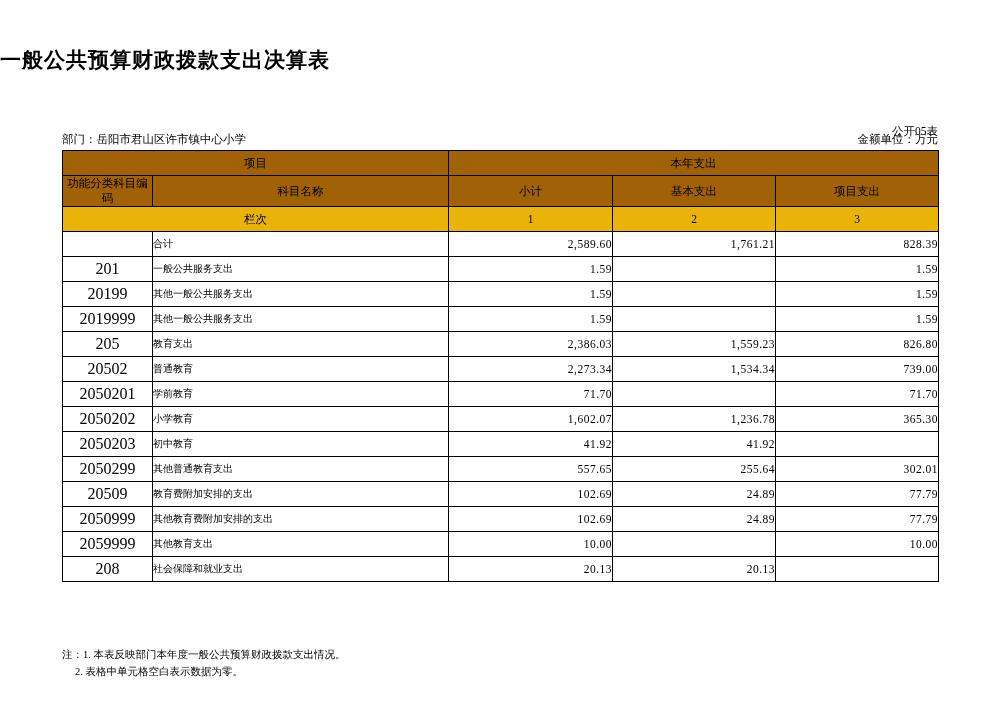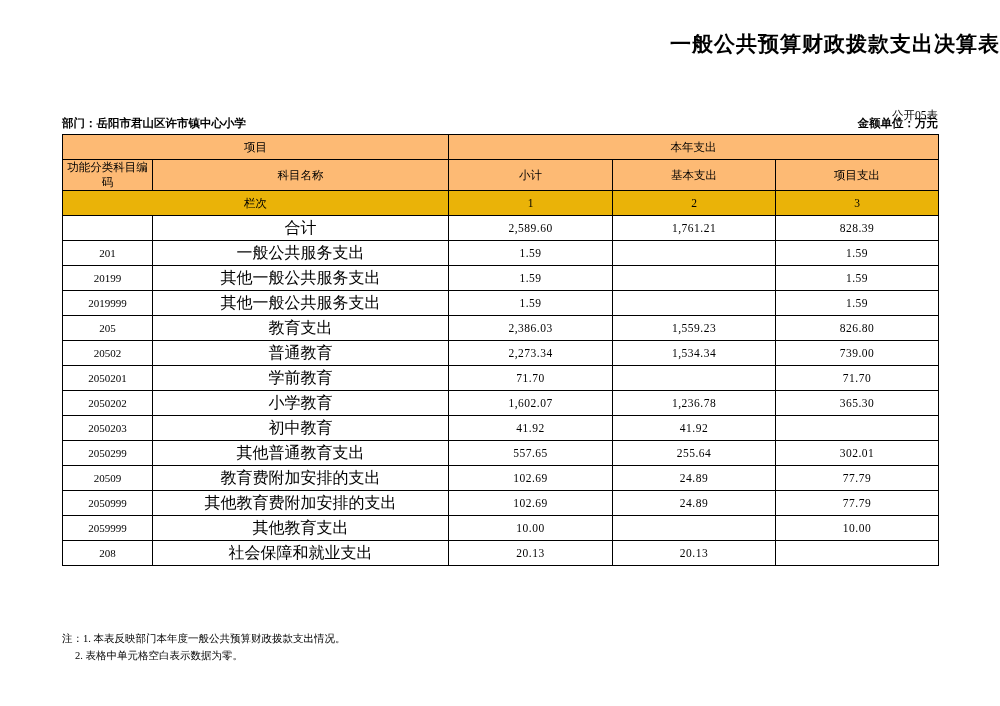--- a/index.html
+++ b/index.html
@@ -21,11 +21,11 @@
     box-sizing: border-box;
   }
   .doc-title {
-    text-align: right;
+    text-align: left;
     font-size: 21px;
     font-weight: bold;
     letter-spacing: 1px;
-    margin-top: 30px;
+    margin-top: 46px;
     font-family: "Liberation Serif", "DejaVu Serif", serif;
   }
   .form-code {

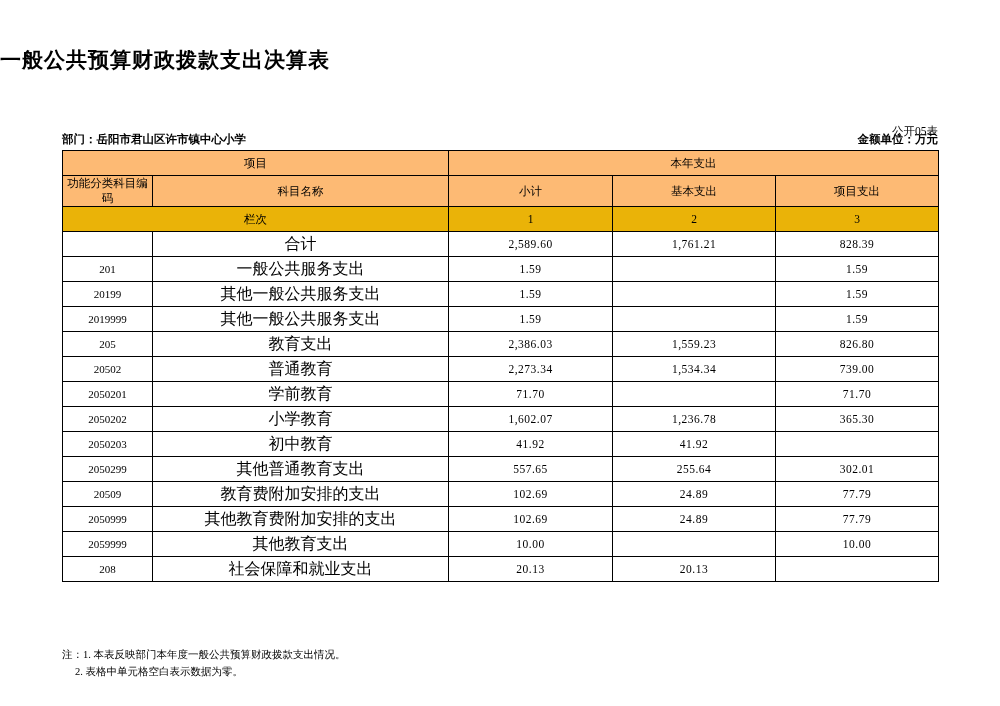--- a/index.html
+++ b/index.html
@@ -44,7 +44,6 @@
     justify-content: space-between;
     font-size: 11.5px;
     font-family: "Liberation Serif", "DejaVu Serif", serif;
-    font-weight: bold;
   }
   .meta-dept { white-space: nowrap; }
   .meta-unit { white-space: nowrap; }

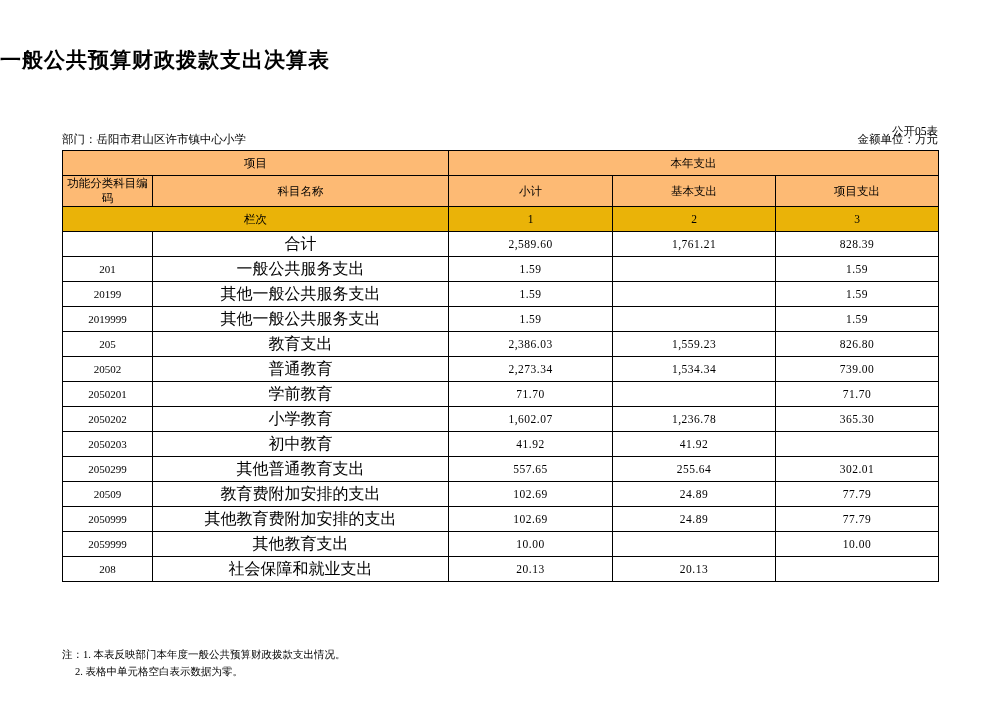--- a/index.html
+++ b/index.html
@@ -66,7 +66,7 @@
     vertical-align: middle;
   }
   .hdr {
-    background: #fdba74;
+    background: #a16207;
     text-align: center;
   }
   .hdr-tall { height: 46px; }

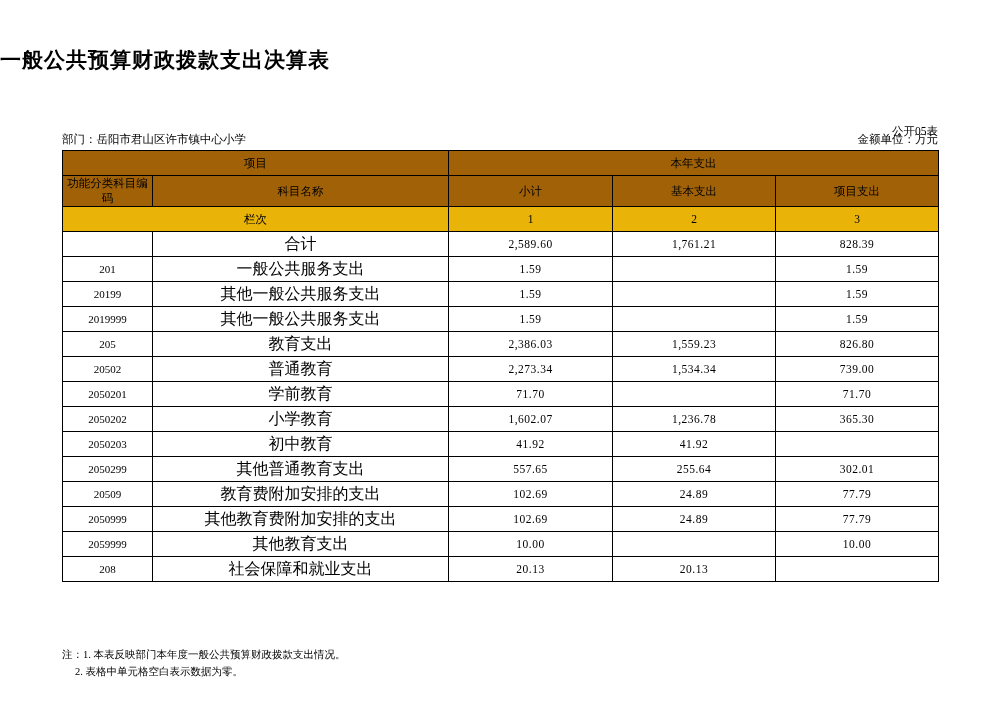--- a/index.html
+++ b/index.html
@@ -80,9 +80,9 @@
     margin-top: 27px;
   }
   td.name {
-    text-align: center;
+    text-align: left;
     padding-left: 9px;
-    font-size: 16px;
+    font-size: 10px;
     margin-top: 17px;
   }
   td.num {

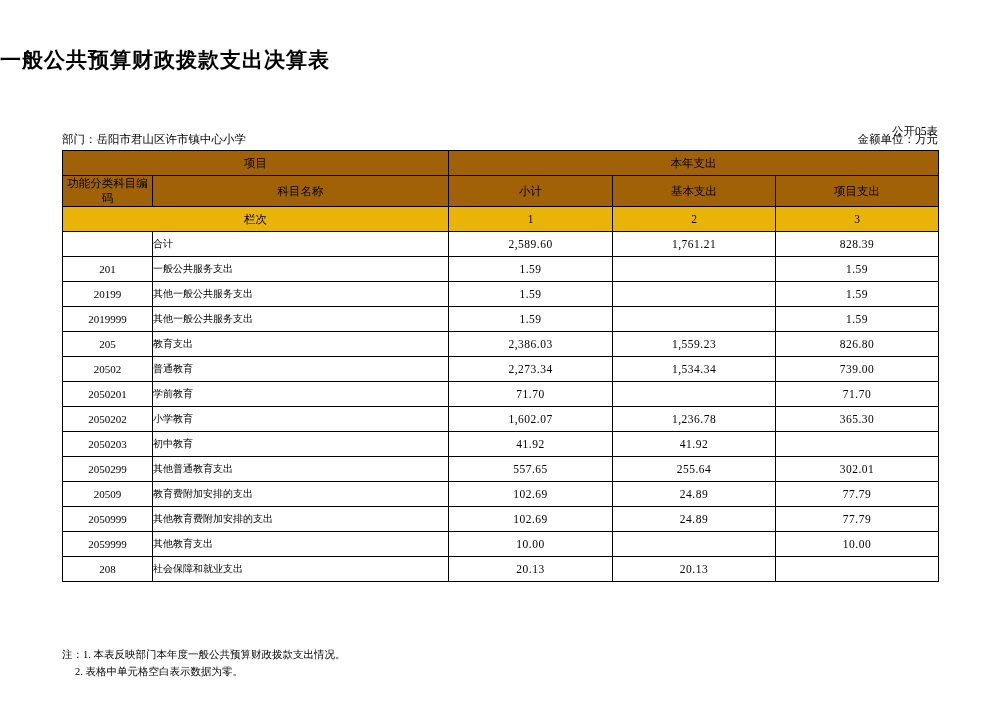--- a/index.html
+++ b/index.html
@@ -86,7 +86,7 @@
     margin-top: 17px;
   }
   td.num {
-    text-align: center;
+    text-align: right;
     padding-right: 9px;
     font-size: 11.5px;
     letter-spacing: 0.5px;

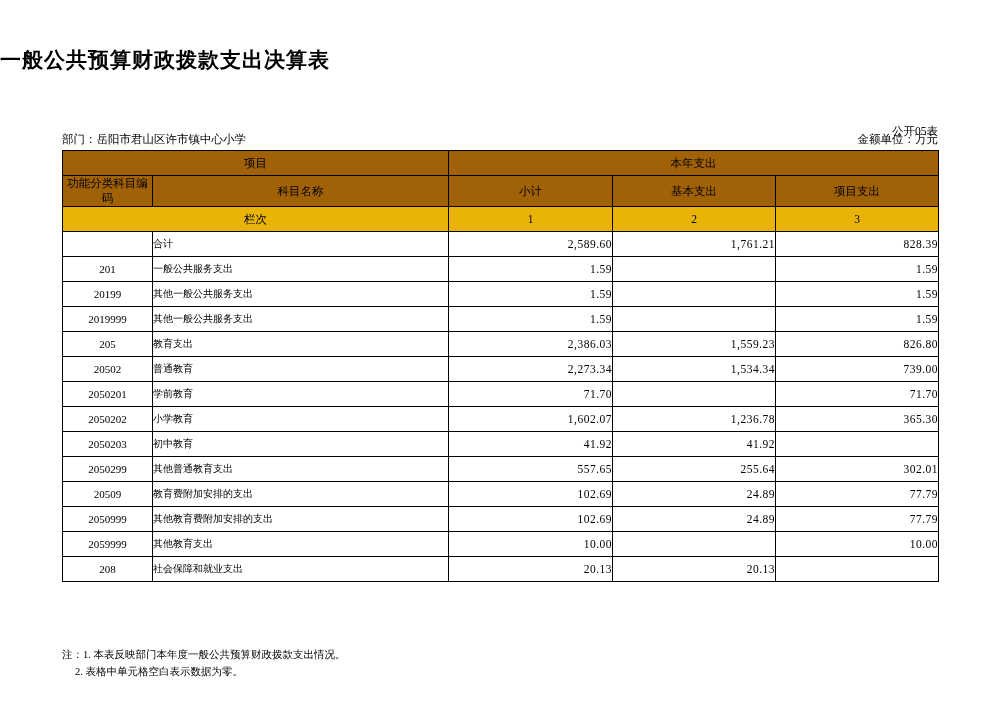--- a/index.html
+++ b/index.html
@@ -76,7 +76,7 @@
   }
   td.code {
     text-align: center;
-    font-size: 11px;
+    font-size: 16px;
     margin-top: 27px;
   }
   td.name {

